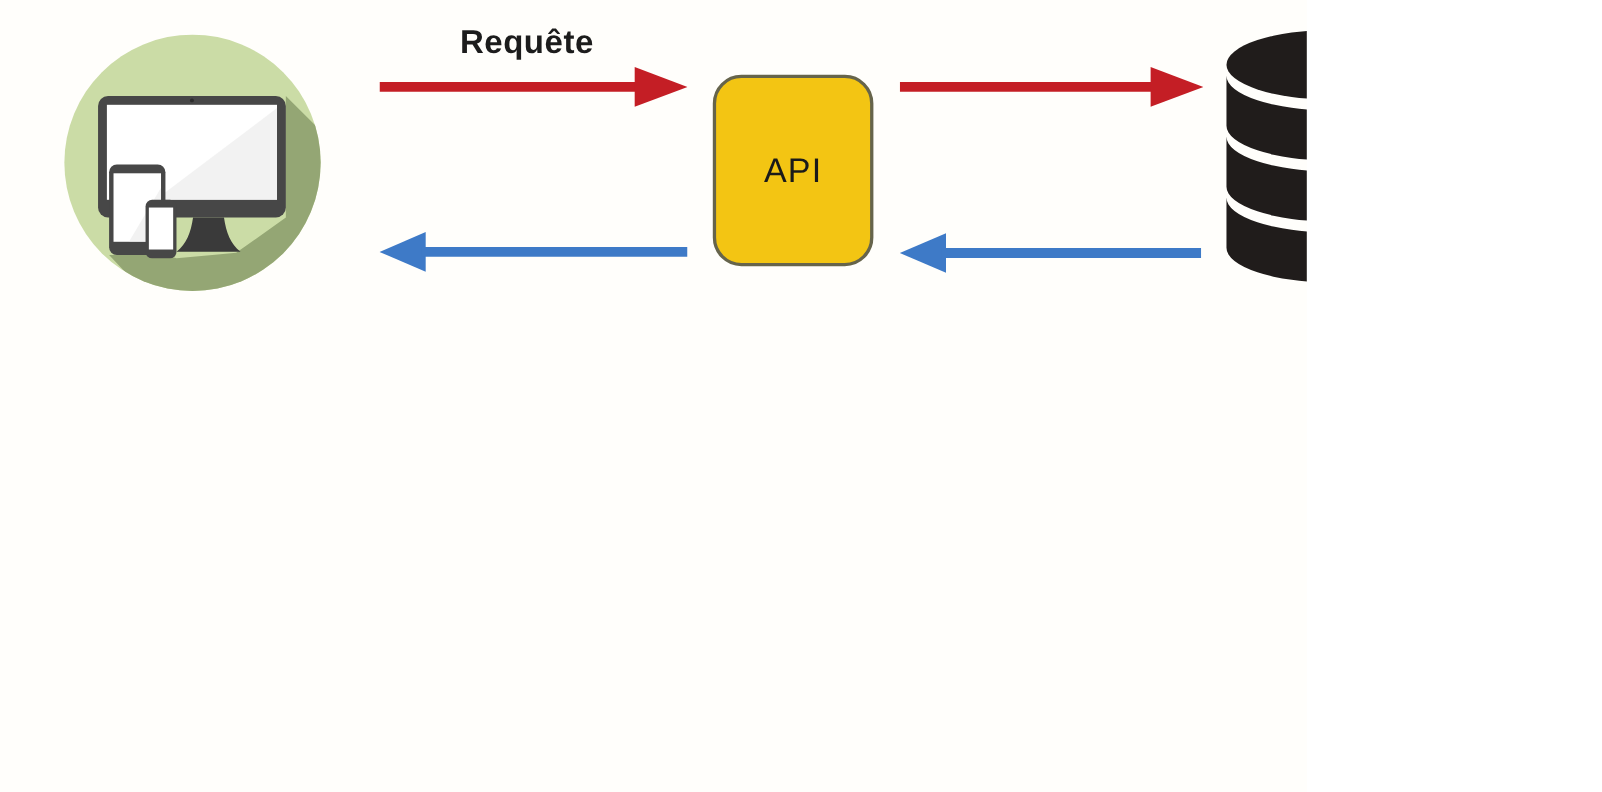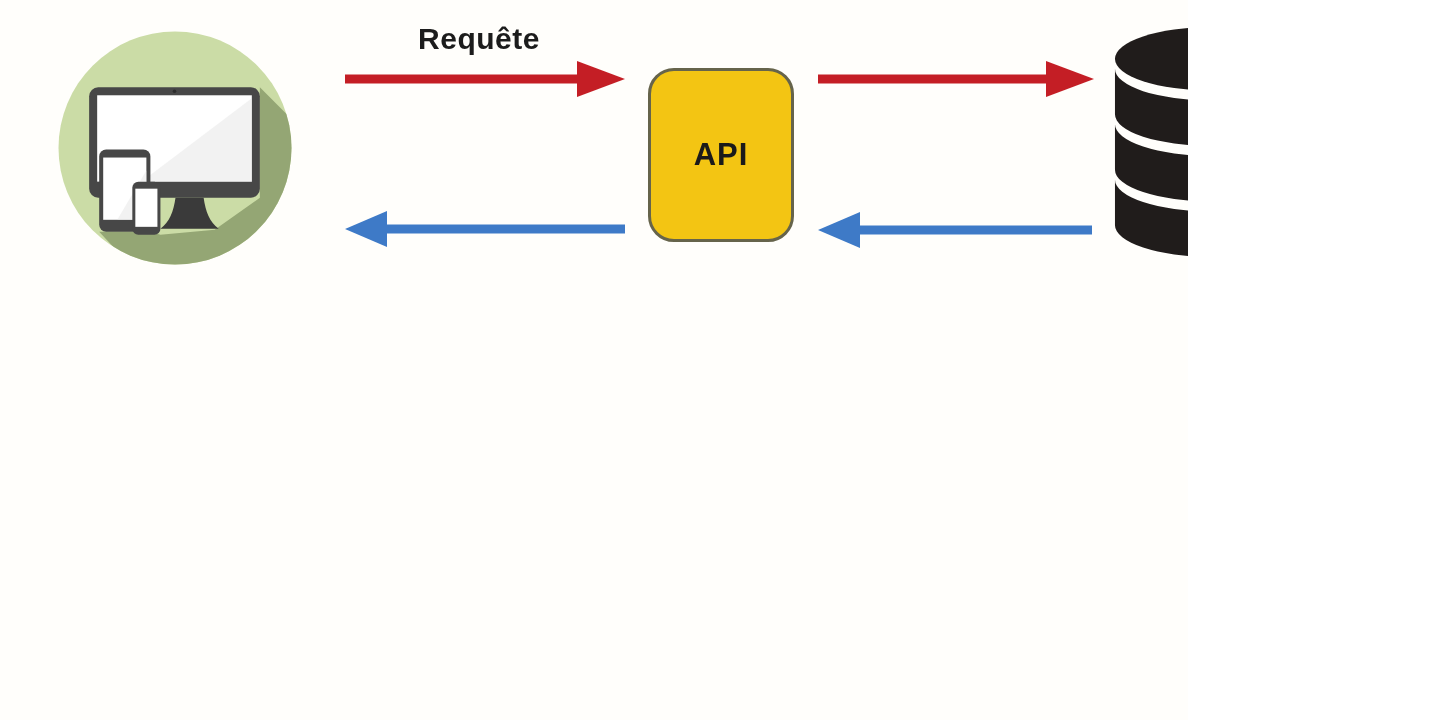--- a/index.html
+++ b/index.html
@@ -38,7 +38,7 @@
   }
   .api-box .api-label{
     font-size:31px;
-    font-weight:700;
+    font-weight:400;
     color:#1a1a1a;
     letter-spacing:1px;
   }

